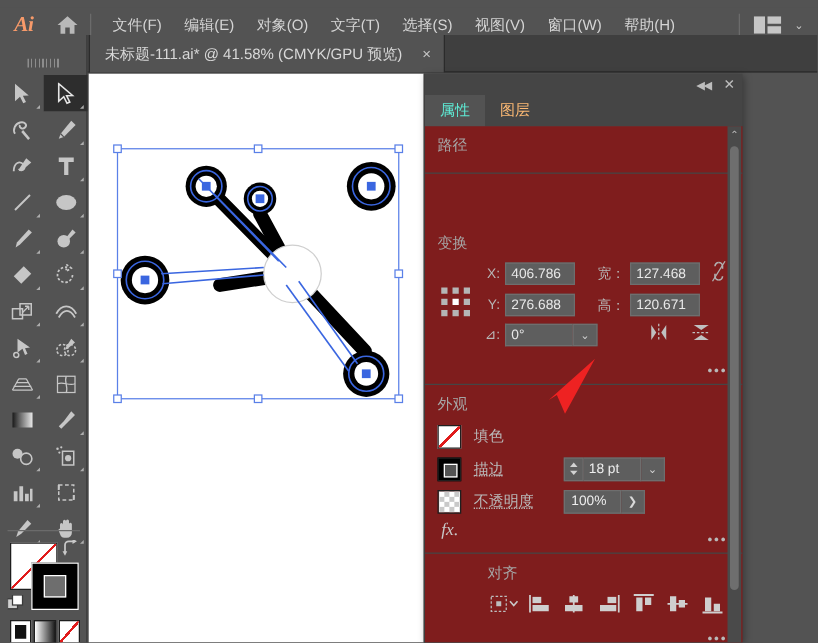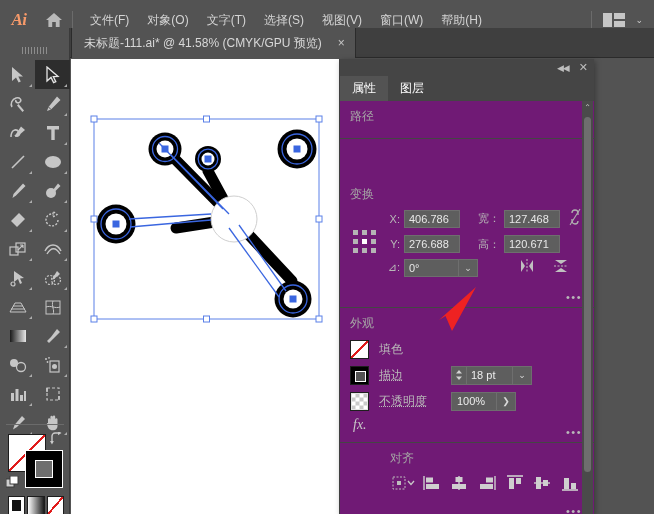--- a/index.html
+++ b/index.html
@@ -252,6 +252,7 @@
     <div class="menu-sep"></div>
     <div class="menu-items">
       <div class="menu-item">文件(F)</div>
+      <div class="menu-item">编辑(E)</div>
       <div class="menu-item">对象(O)</div>
       <div class="menu-item">文字(T)</div>
       <div class="menu-item">选择(S)</div>

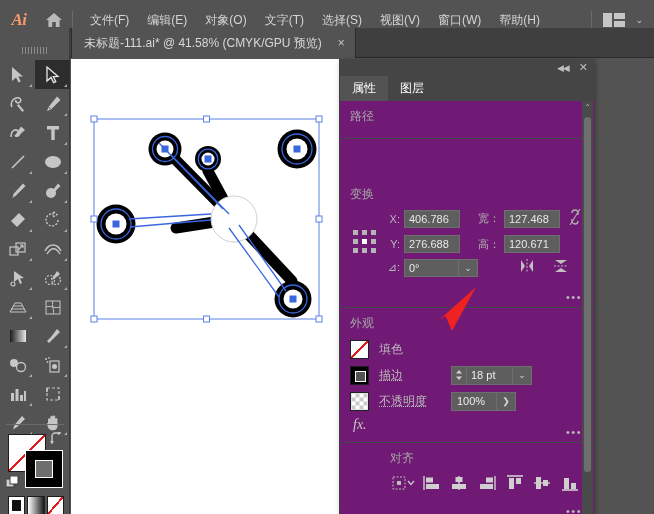--- a/index.html
+++ b/index.html
@@ -144,7 +144,7 @@
     height:25px; padding:0 12px; display:flex; align-items:center;
     font-size:12px; color:#ffffff;
   }
-  .ptab.active{ background:#535353; color:#ffffff; }
+  .ptab.active{ background:#535353; color:#5eead4; }
   .panel-body{
     position:absolute; left:0; top:42px; width:254px; height:413px;
     background:#701a75; overflow:hidden;

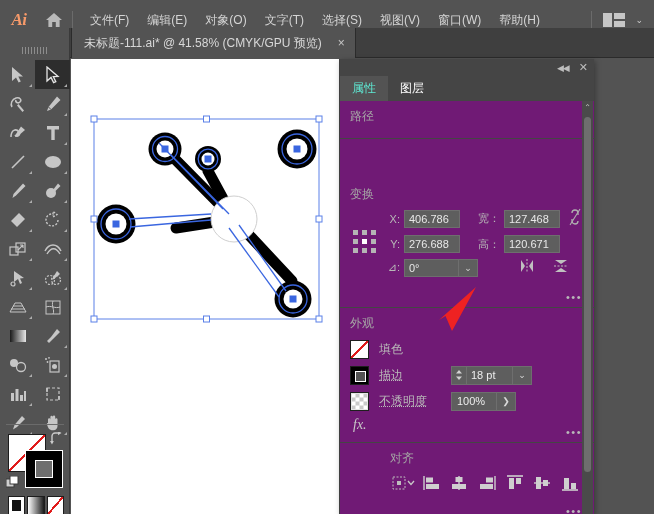--- a/index.html
+++ b/index.html
@@ -142,7 +142,7 @@
   }
   .ptab{
     height:25px; padding:0 12px; display:flex; align-items:center;
-    font-size:12px; color:#ffffff;
+    font-size:12px; color:#fdba74;
   }
   .ptab.active{ background:#535353; color:#5eead4; }
   .panel-body{

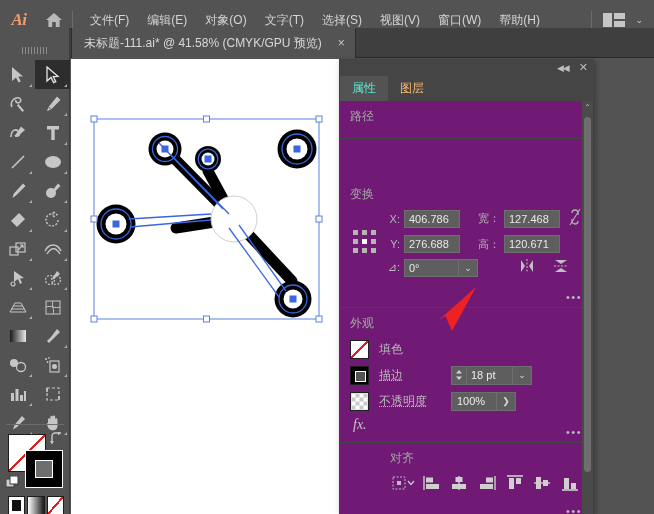--- a/index.html
+++ b/index.html
@@ -147,7 +147,7 @@
   .ptab.active{ background:#535353; color:#5eead4; }
   .panel-body{
     position:absolute; left:0; top:42px; width:254px; height:413px;
-    background:#701a75; overflow:hidden;
+    background:#7f1d1d; overflow:hidden;
   }
   .sect{ padding:7px 10px 6px 10px; border-bottom:1px solid #454545; position:relative; }
   .sect-title{ color:#a5a5a5; font-size:12px; margin-bottom:4px; }

